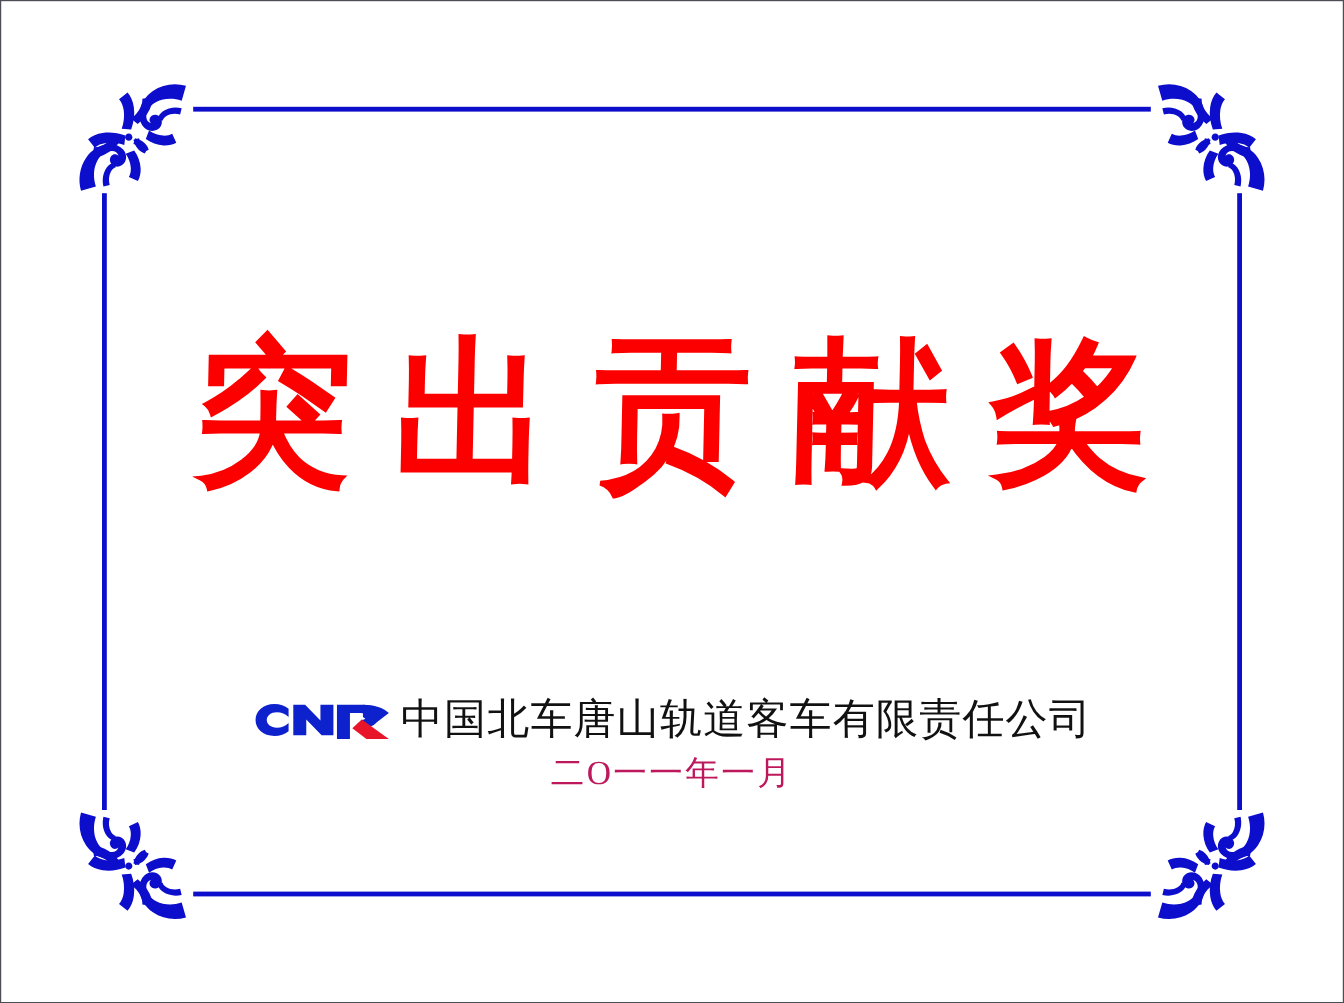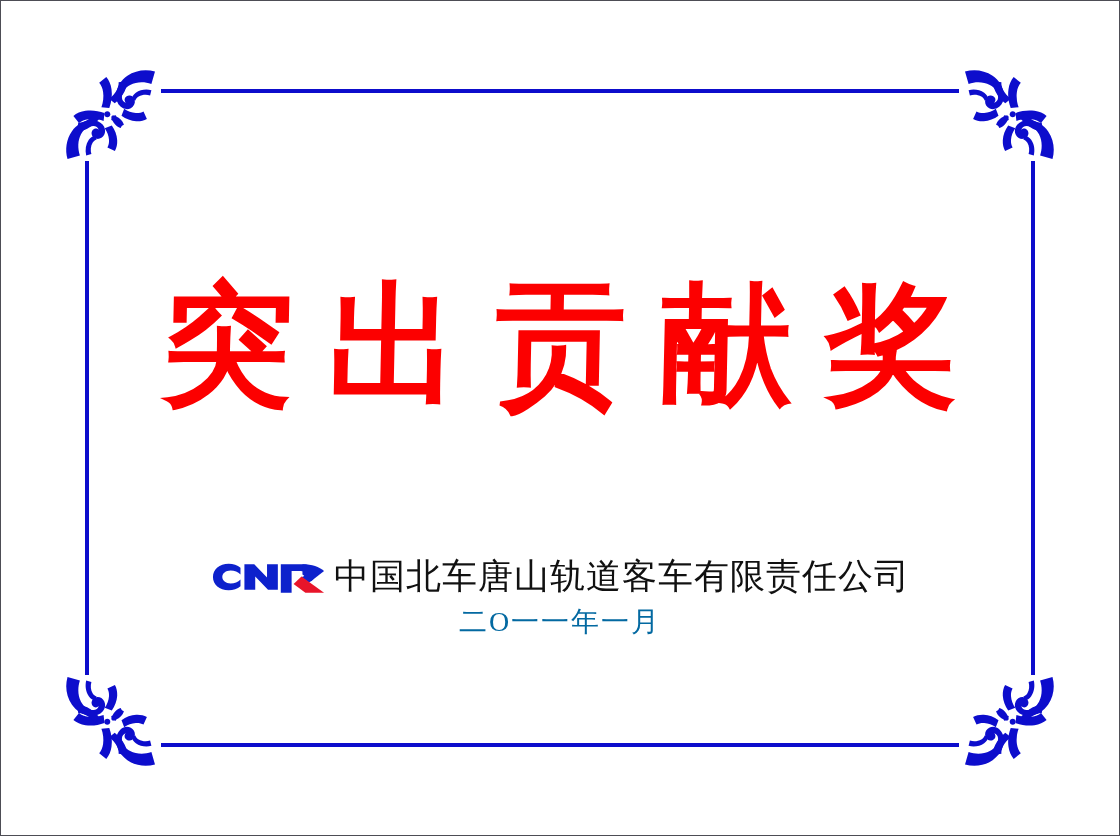--- a/index.html
+++ b/index.html
@@ -77,6 +77,7 @@
     align-items: center;
     justify-content: center;
     gap: 6px;
+    margin-top: 23px;
   }
   .cnr-logo {
     display: block;

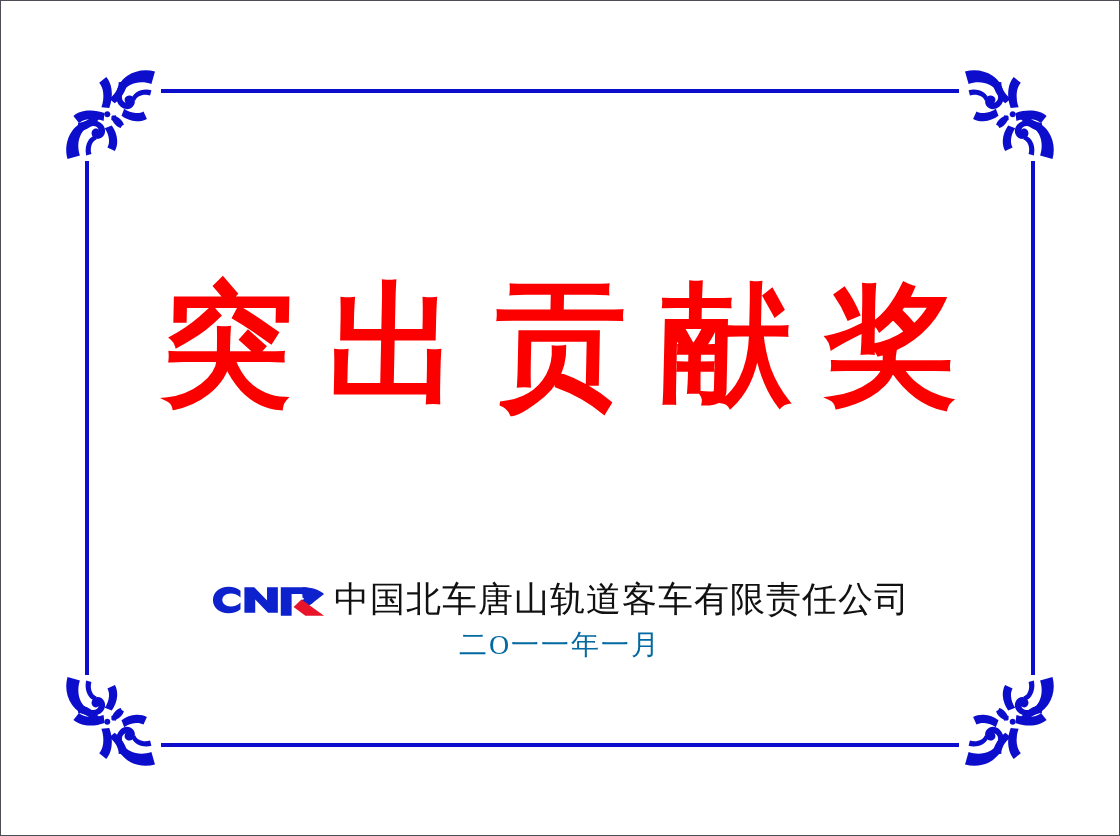--- a/index.html
+++ b/index.html
@@ -99,7 +99,7 @@
     font-family: "Liberation Serif", "DejaVu Serif", serif;
     font-size: 28px;
     line-height: 1;
-    color: #0369a1;
+    color: #be185d;
     letter-spacing: 2px;
     white-space: nowrap;
   }

